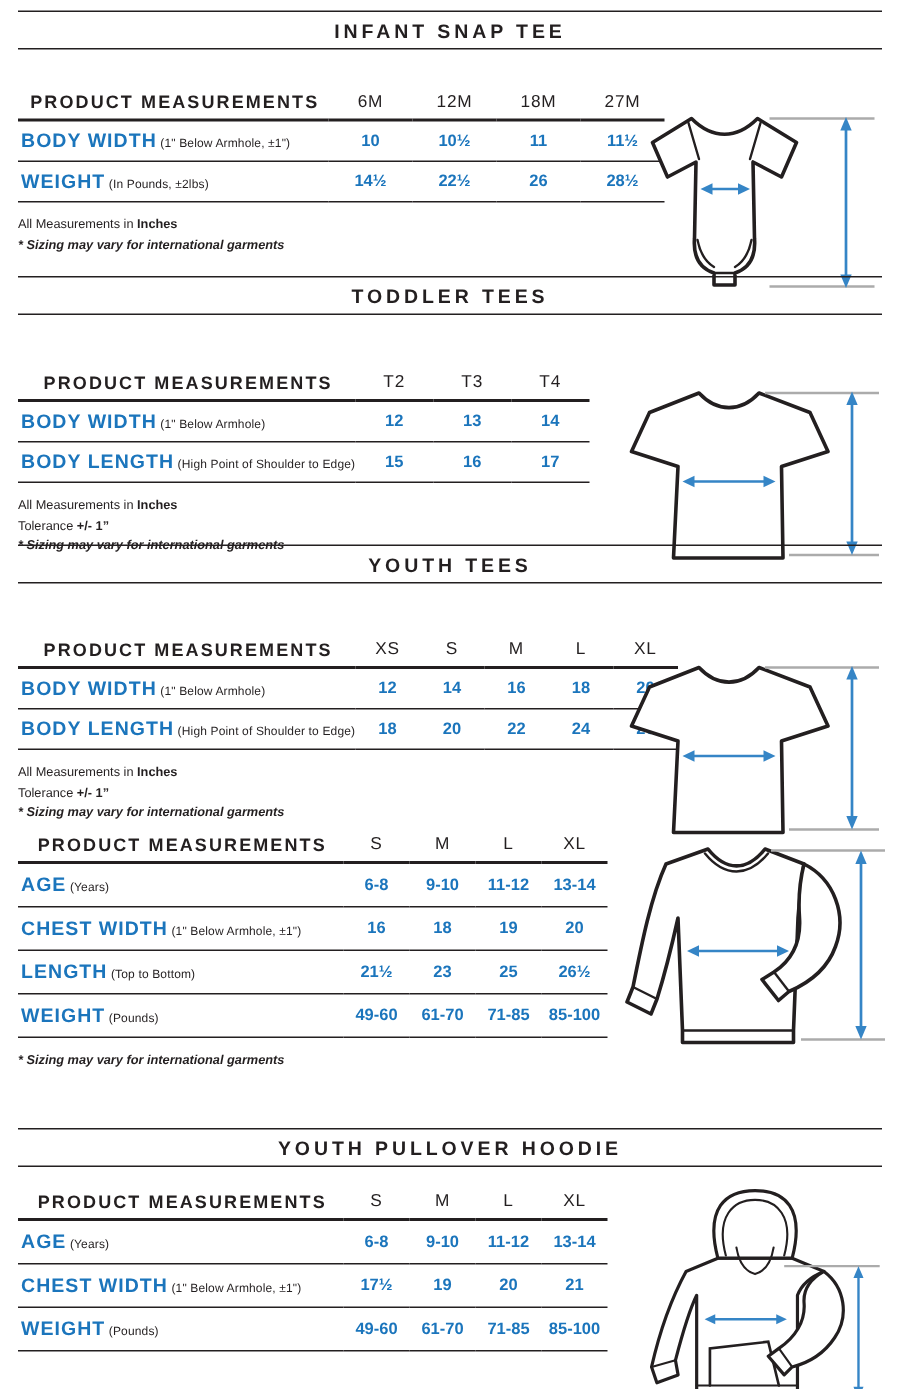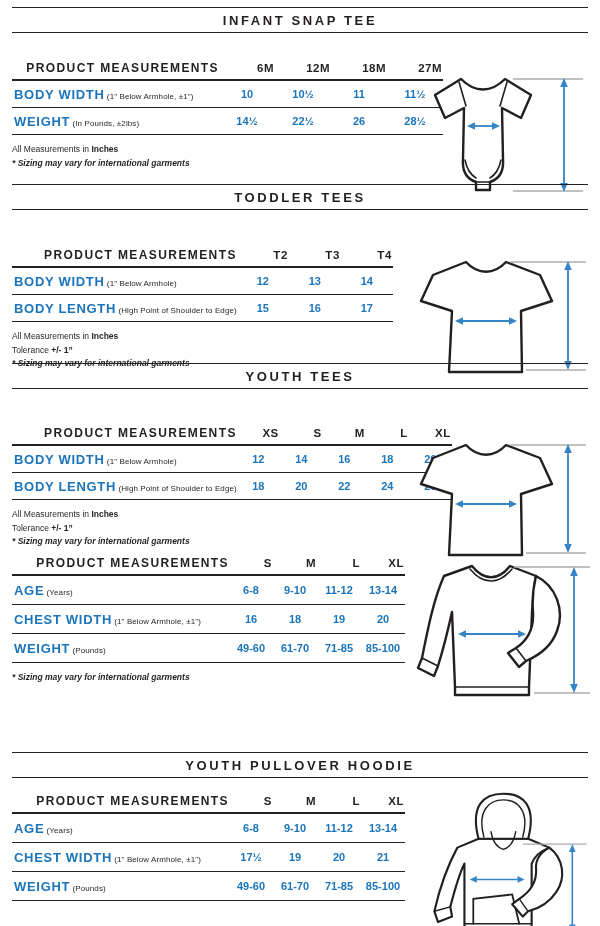--- a/index.html
+++ b/index.html
@@ -26,7 +26,7 @@
   .meas-table thead tr { border-bottom:2px solid #231f20; }
   .meas-table tbody tr { border-bottom:1.5px solid #231f20; }
   .meas-table th.lbl-col {
-    text-align:right; font-size:12px; font-weight:bold; letter-spacing:1.4px;
+    text-align:center; font-size:12px; font-weight:bold; letter-spacing:1.4px;
     padding:4px 0 4px 2px; white-space:nowrap;
   }
   .meas-table th.val-col { font-size:11.5px; font-weight:bold; letter-spacing:0.5px; text-align:right; }

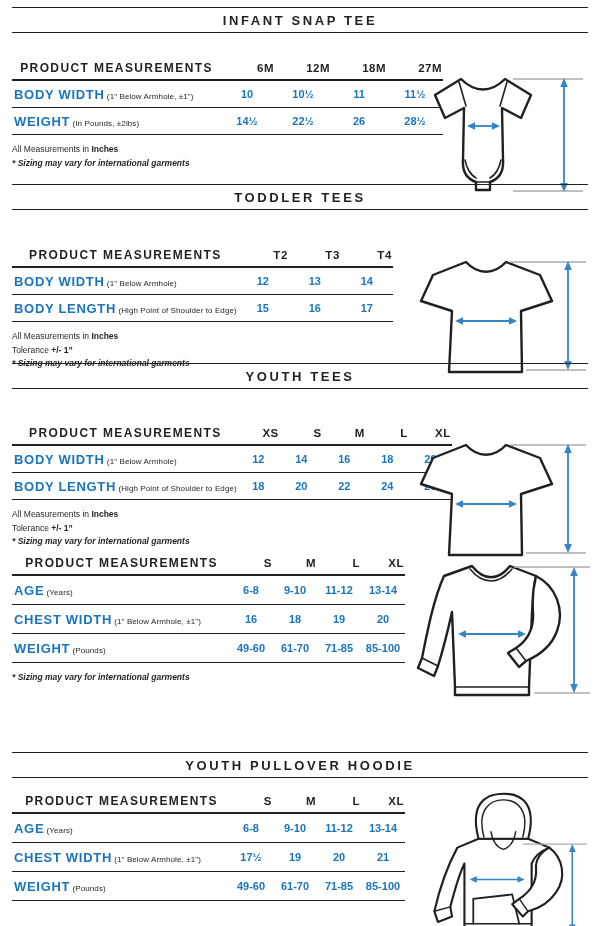--- a/index.html
+++ b/index.html
@@ -29,7 +29,7 @@
     text-align:center; font-size:12px; font-weight:bold; letter-spacing:1.4px;
     padding:4px 0 4px 2px; white-space:nowrap;
   }
-  .meas-table th.val-col { font-size:11.5px; font-weight:bold; letter-spacing:0.5px; text-align:right; }
+  .meas-table th.val-col { font-size:11.5px; font-weight:normal; letter-spacing:0.5px; text-align:center; }
   .meas-table td.lbl-col { padding:4px 0 4px 2px; white-space:nowrap; }
   .meas-table td.val-col {
     color:#1b75bc; font-weight:bold; font-size:11px; text-align:center; white-space:nowrap;

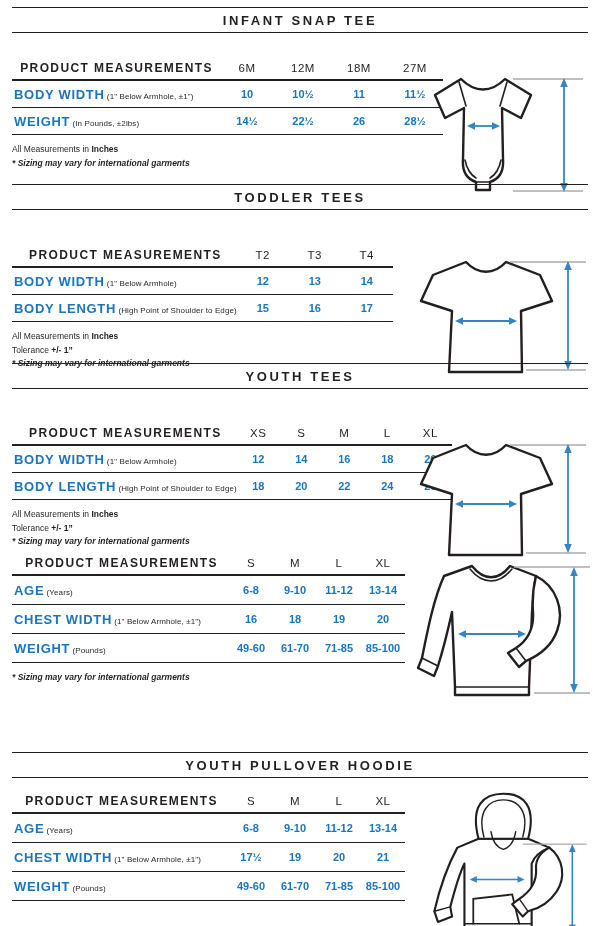--- a/index.html
+++ b/index.html
@@ -265,6 +265,13 @@
                 <td class="val-col">20</td>
               </tr>
               <tr>
+                <td class="lbl-col"><span class="row-label">LENGTH</span><span class="row-detail"> (Top to Bottom)</span></td>
+                <td class="val-col">21½</td>
+                <td class="val-col">23</td>
+                <td class="val-col">25</td>
+                <td class="val-col">26½</td>
+              </tr>
+              <tr>
                 <td class="lbl-col"><span class="row-label">WEIGHT</span><span class="row-detail"> (Pounds)</span></td>
                 <td class="val-col">49-60</td>
                 <td class="val-col">61-70</td>

